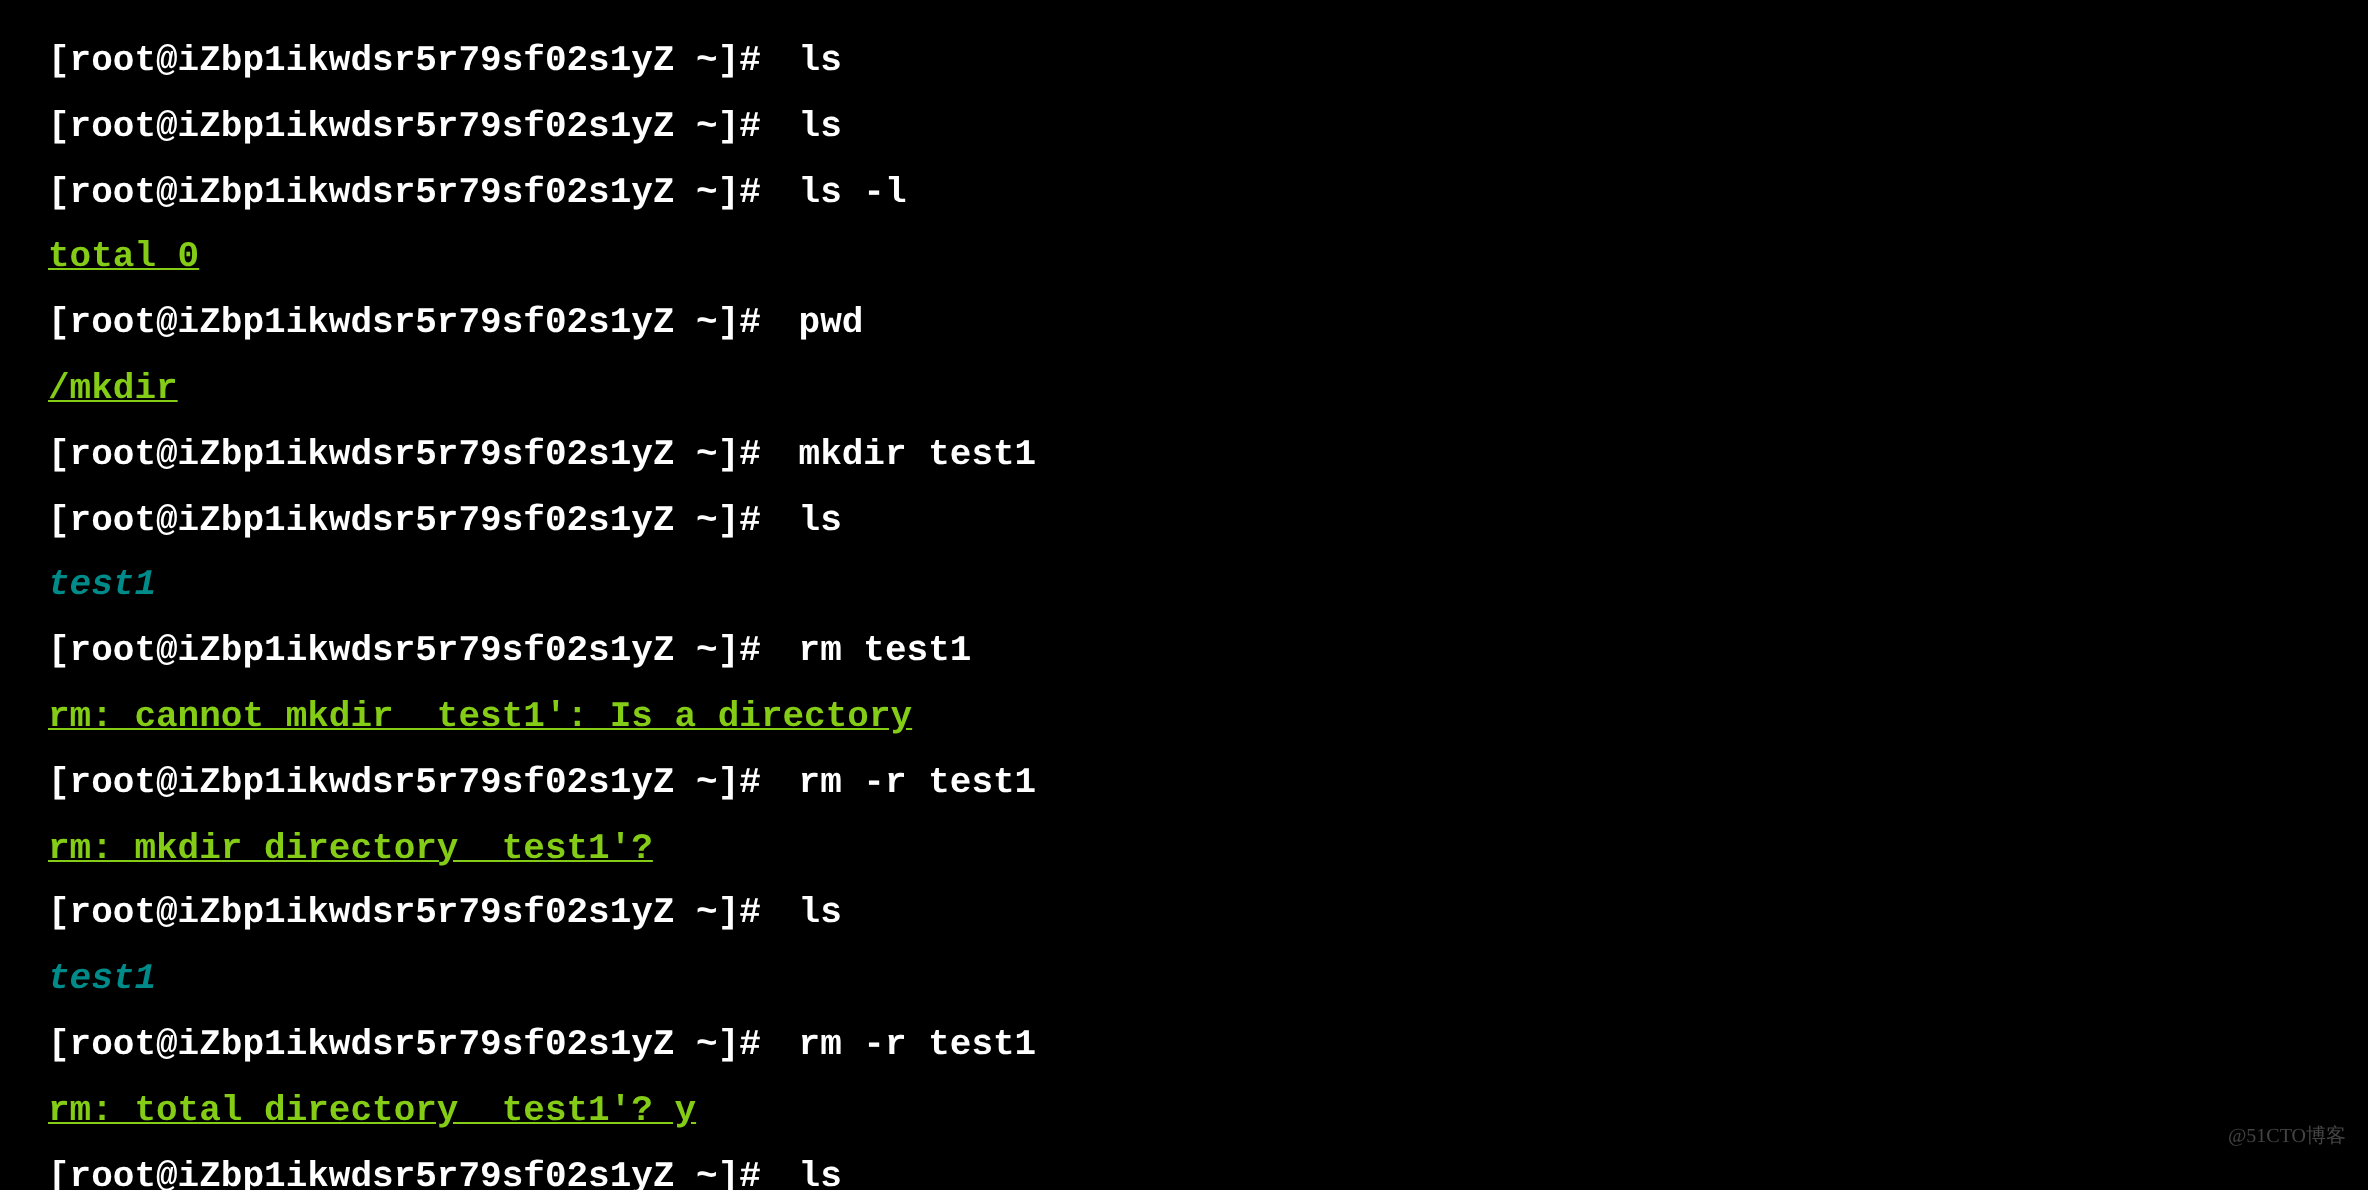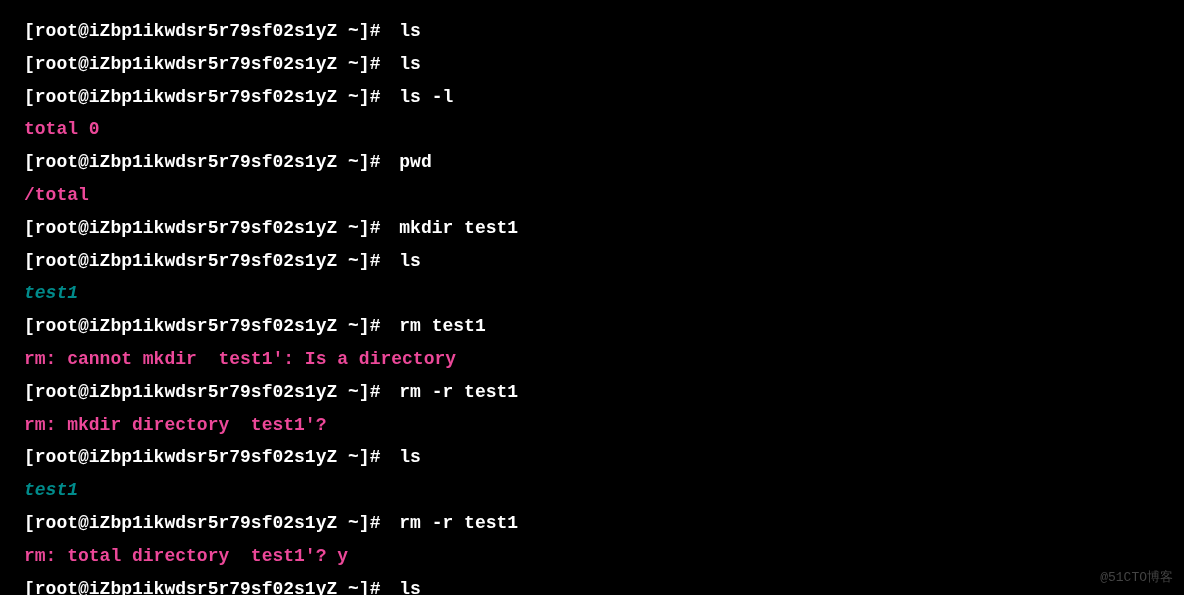--- a/index.html
+++ b/index.html
@@ -31,7 +31,8 @@
       color: #ffffff;
     }
     .output {
-      color: #ec4899;
+      color: #84cc16;
+      text-decoration: underline;
     }
     .dir {
       color: #008b8b;

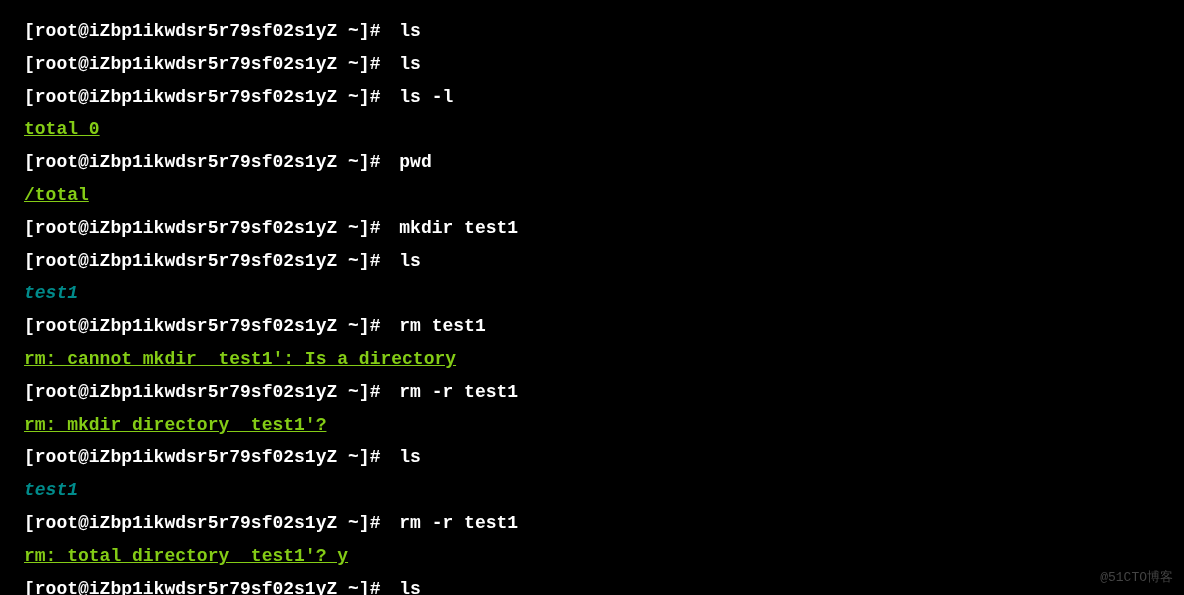--- a/index.html
+++ b/index.html
@@ -62,7 +62,7 @@
 <div class="line"><span class="prompt">[root@iZbp1ikwdsr5r79sf02s1yZ ~]#</span> <span class="command">ls -l</span></div>
 <div class="line"><span class="output">total 0</span></div>
 <div class="line"><span class="prompt">[root@iZbp1ikwdsr5r79sf02s1yZ ~]#</span> <span class="command">pwd</span></div>
-<div class="line"><span class="output">/total</span></div>
+<div class="line"><span class="output">/mkdir</span></div>
 <div class="line"><span class="prompt">[root@iZbp1ikwdsr5r79sf02s1yZ ~]#</span> <span class="command">mkdir test1</span></div>
 <div class="line"><span class="prompt">[root@iZbp1ikwdsr5r79sf02s1yZ ~]#</span> <span class="command">ls</span></div>
 <div class="line"><span class="dir">test1</span></div>

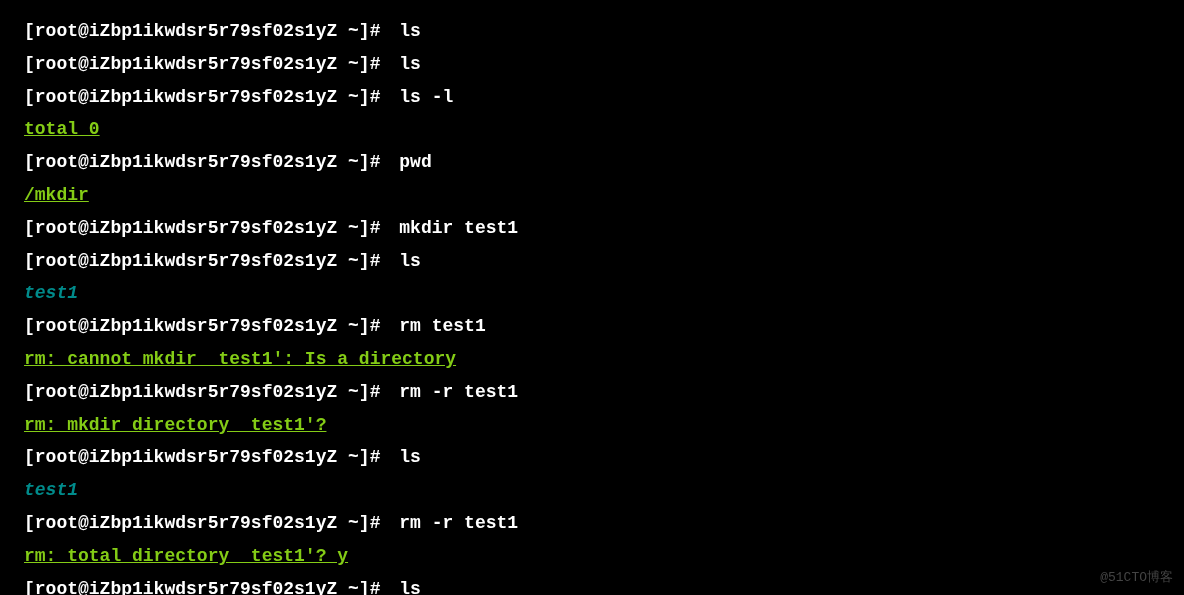--- a/index.html
+++ b/index.html
@@ -47,11 +47,12 @@
     }
     .watermark {
       position: absolute;
-      bottom: 10px;
+      bottom: 22px;
       right: 15px;
       color: #444444;
-      font-size: 13px;
+      font-size: 10px;
       font-weight: normal;
+      font-family: Liberation Serif, serif;
     }
   </style>
 </head>

